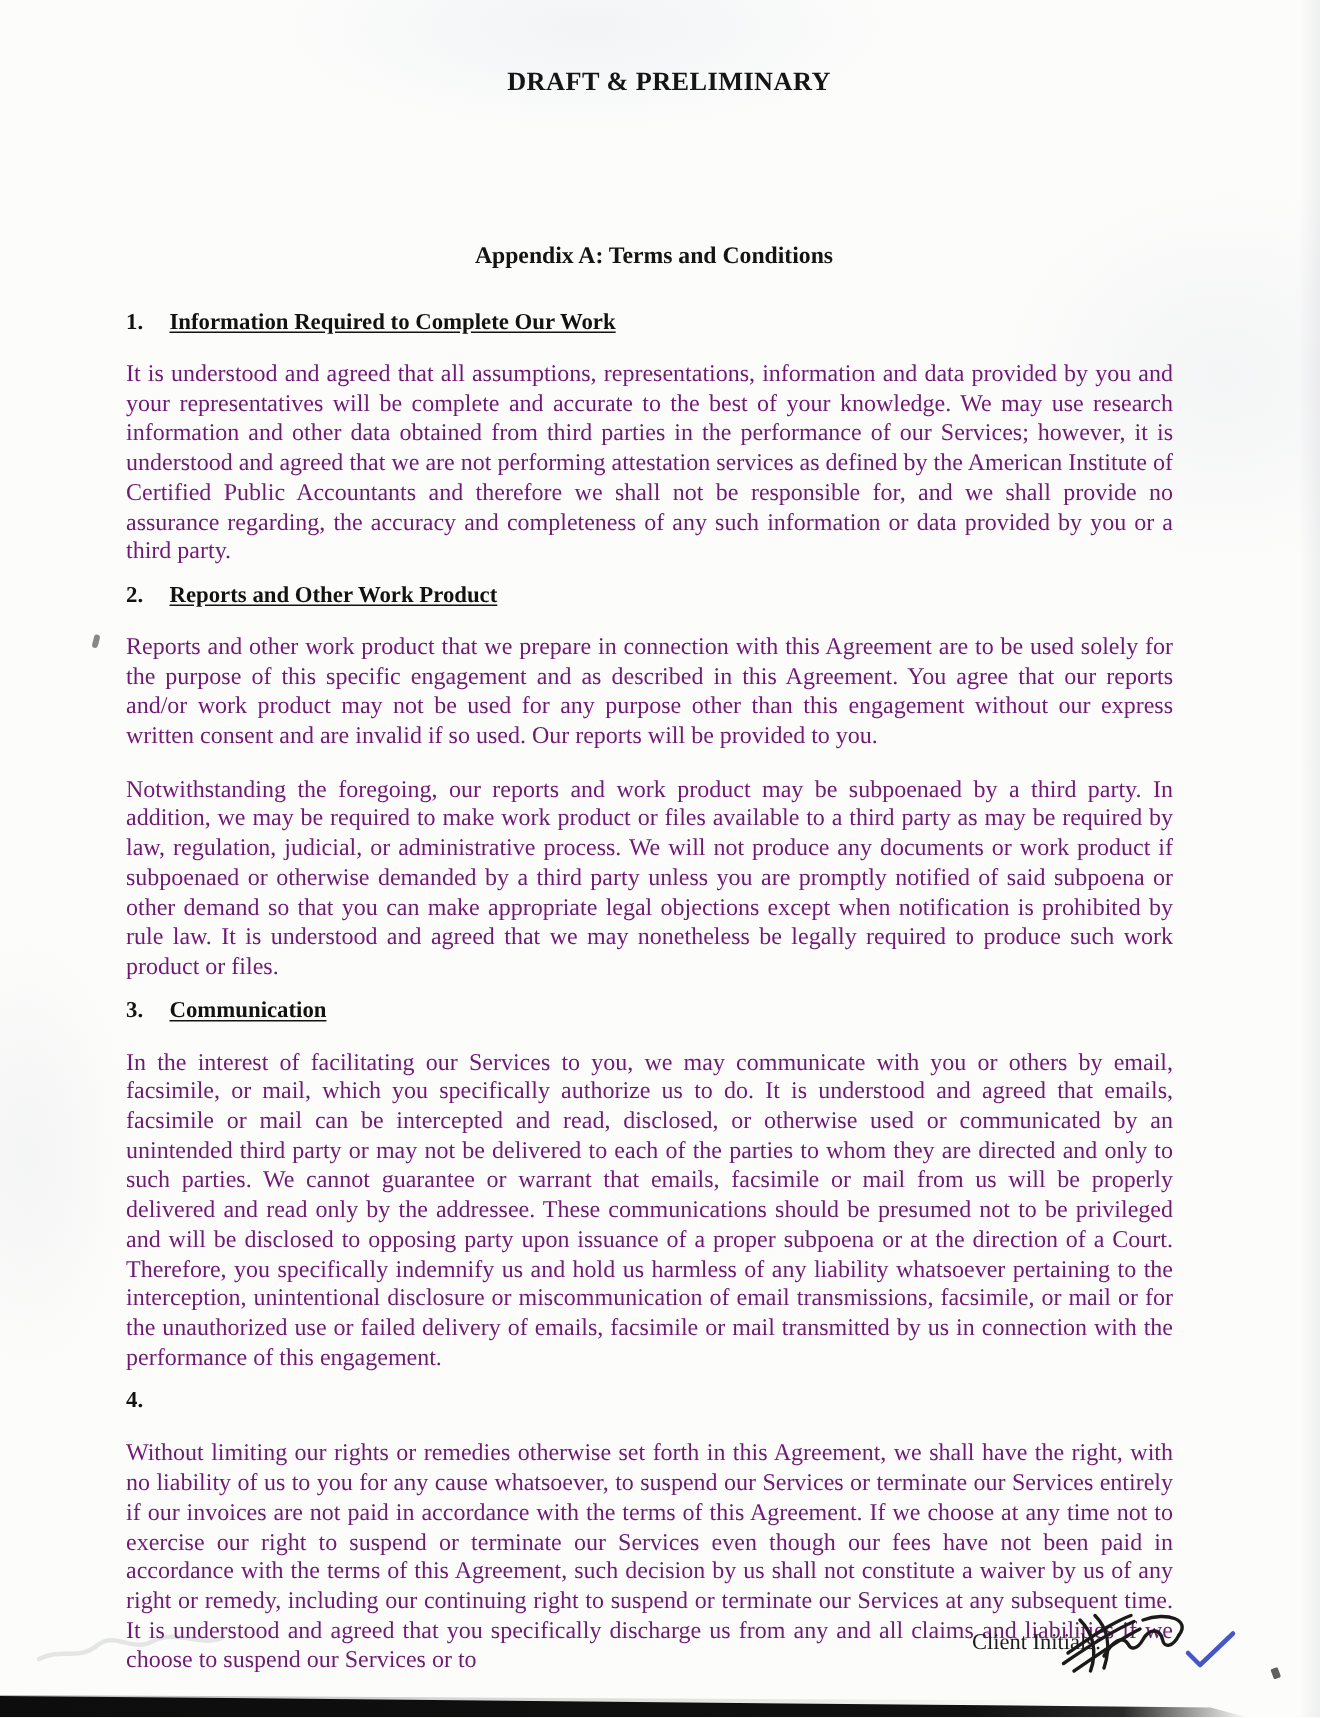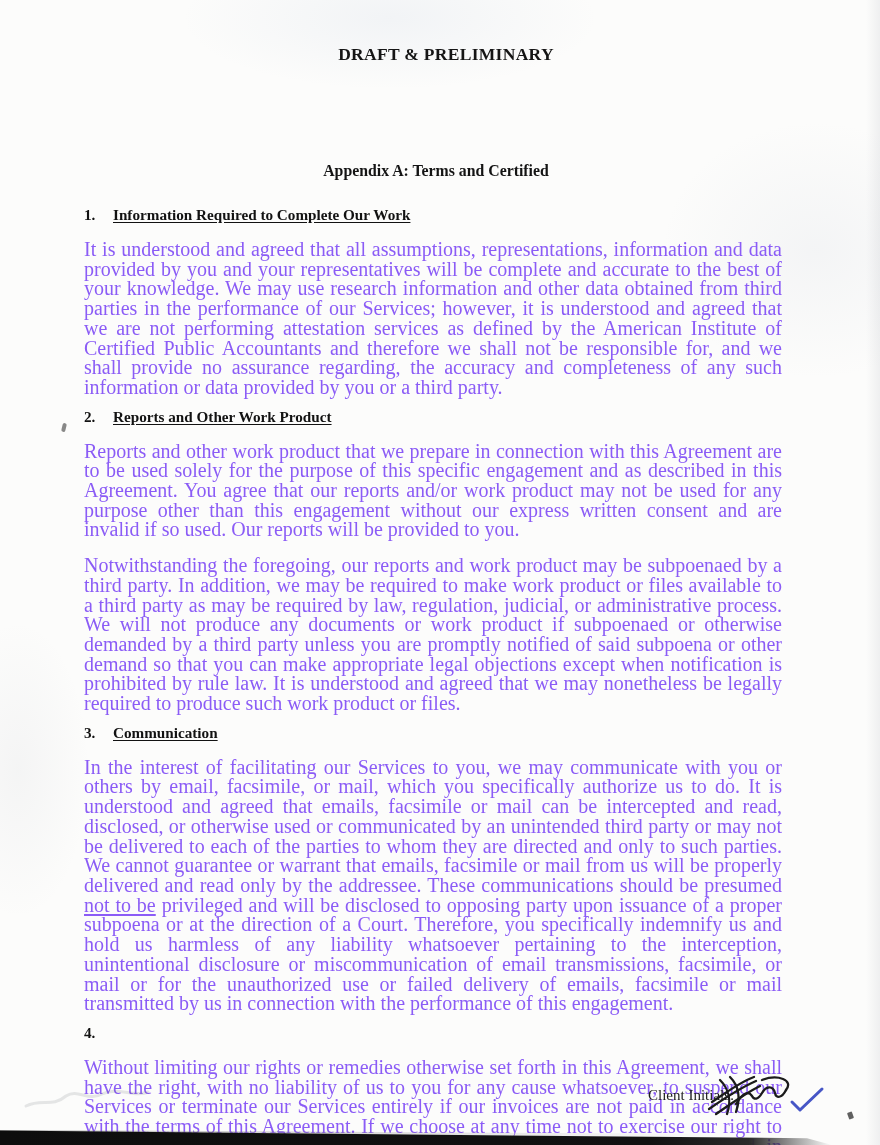--- a/index.html
+++ b/index.html
@@ -88,7 +88,7 @@
   <div class="draft-line">DRAFT &amp; PRELIMINARY</div>
 
 
-  <div class="appendix-title">Appendix A: Terms and Certified</div>
+  <div class="appendix-title">Appendix A: Terms and Conditions</div>
 
   <div class="sections">
       <div class="sec-head">

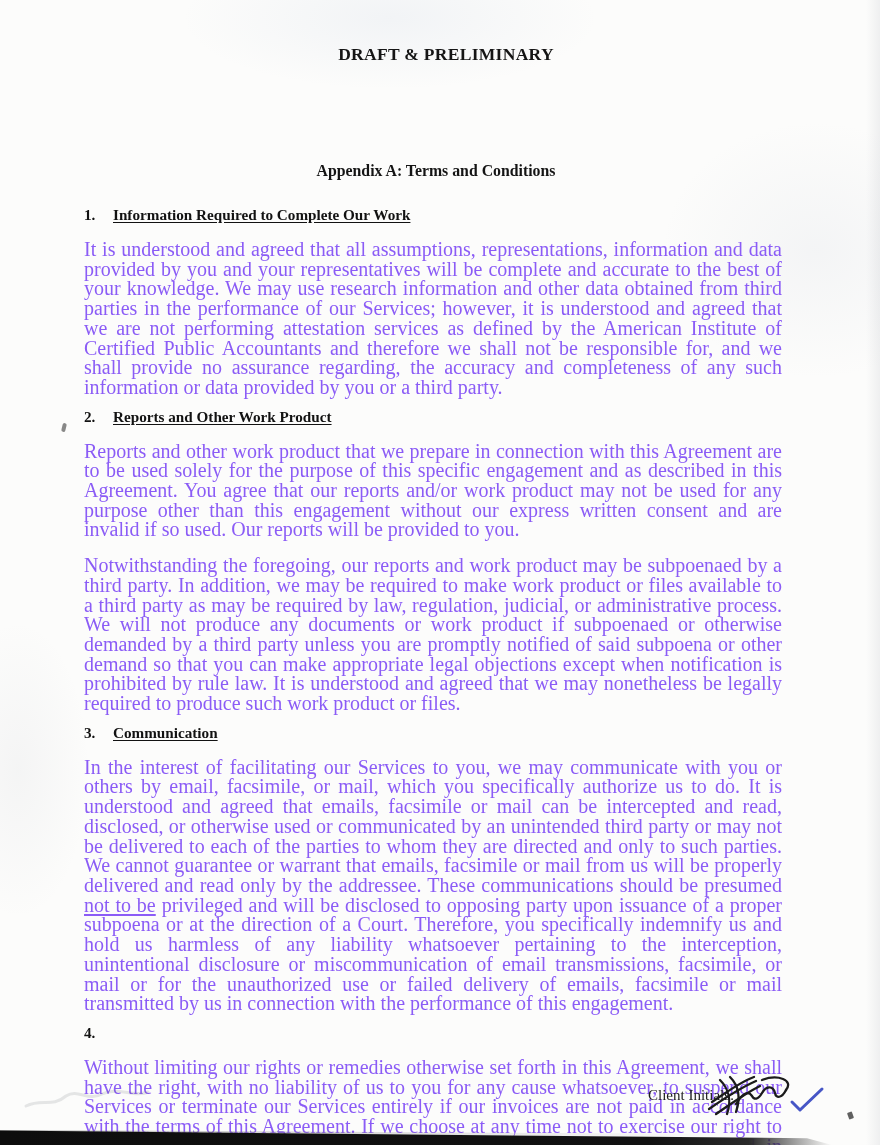--- a/index.html
+++ b/index.html
@@ -46,9 +46,9 @@
   .sec-title{text-decoration:underline;text-underline-offset:2px;}
   .sections p{
     margin:16px 0 7px 0;
-    font-size:20px;line-height:19.7px;
+    font-size:16px;line-height:19.7px;
     text-align:justify;text-justify:inter-word;
-    color:#8b5cf6;
+    color:#701a75;
   }
   .useg{text-decoration:underline;text-underline-offset:2px;}
 

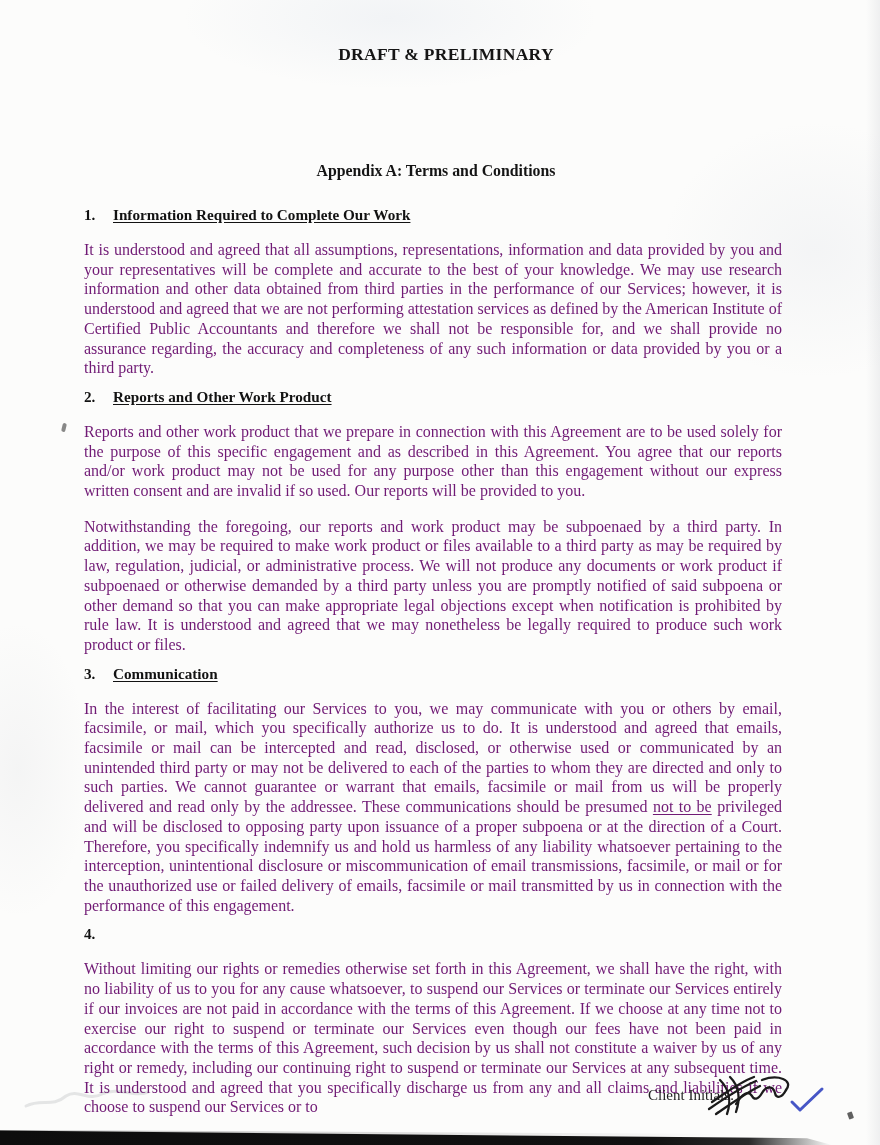--- a/index.html
+++ b/index.html
@@ -50,7 +50,7 @@
     text-align:justify;text-justify:inter-word;
     color:#701a75;
   }
-  .useg{text-decoration:underline;text-underline-offset:2px;}
+  .useg{text-underline-offset:2px;}
 
   .footer-initials{
     position:absolute;left:648px;top:1087px;

